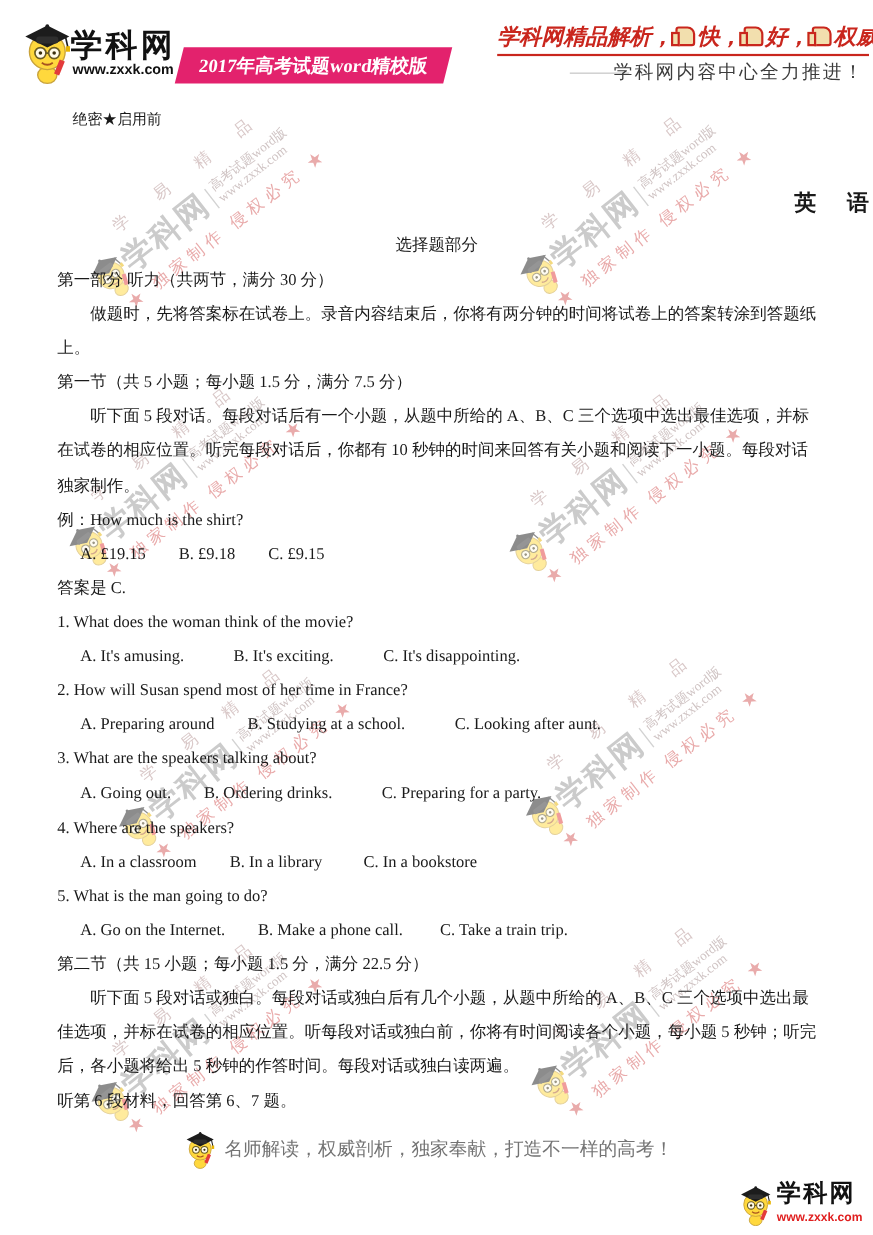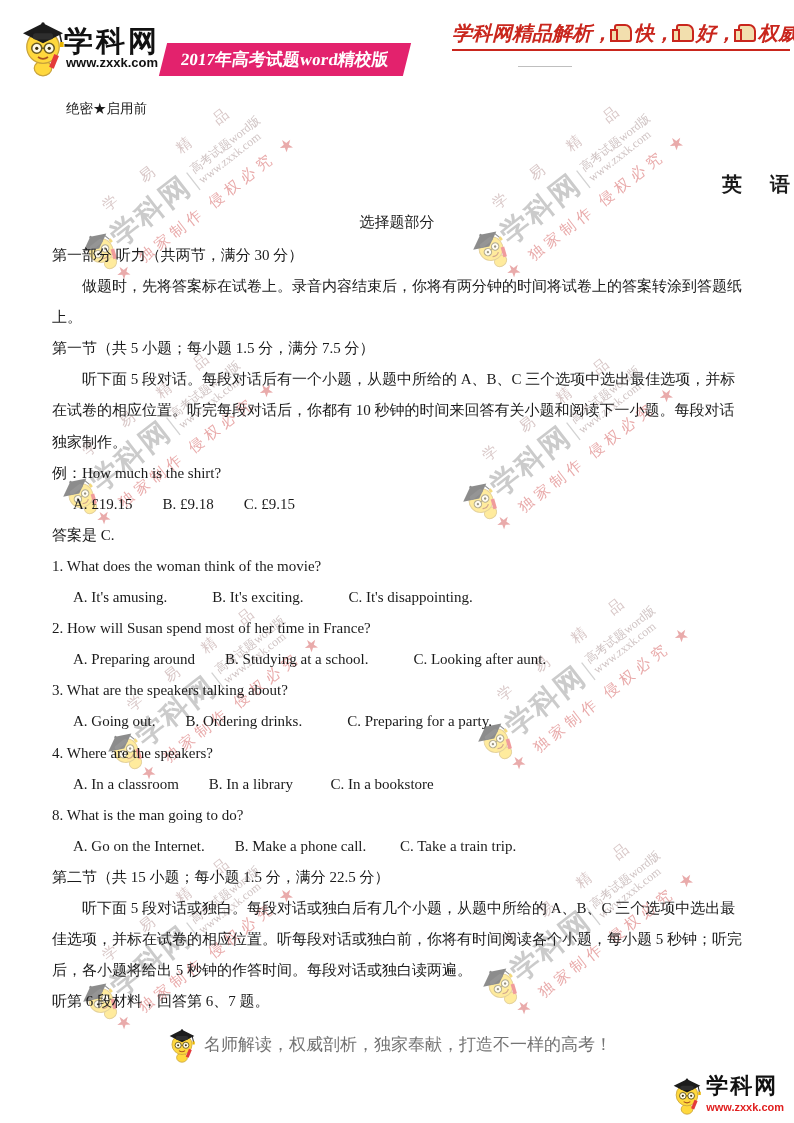--- a/index.html
+++ b/index.html
@@ -214,6 +214,7 @@
   <div class="slogan"><span>学科网精品解析，</span><span class="thumb"></span><span>快，</span><span class="thumb"></span><span>好，</span><span class="thumb"></span><span>权威！</span></div>
   <div class="slogan-line"></div>
   <div class="sub-dash"></div>
+  <div class="sub-slogan">学科网内容中心全力推进！</div>
 
   <div class="notice">绝密★启用前</div>
   <div class="subject">英　语</div>

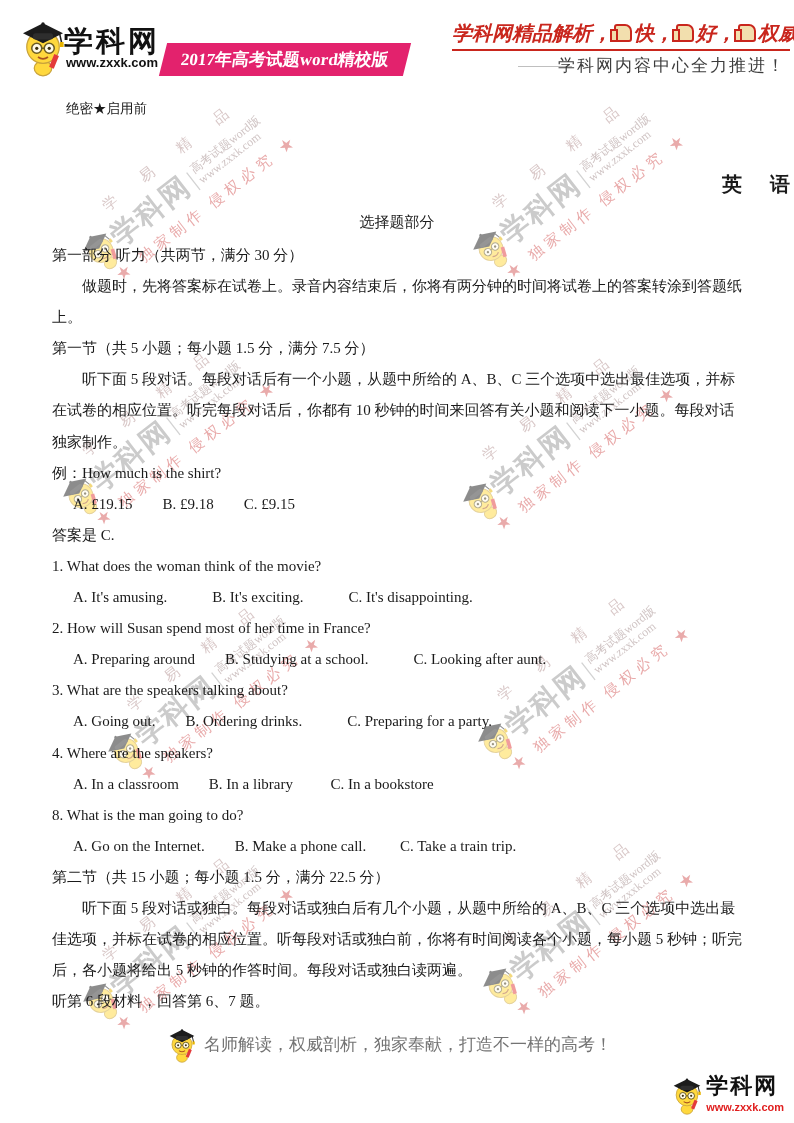--- a/index.html
+++ b/index.html
@@ -239,7 +239,7 @@
     <div class="bl l2">A. Going out.        B. Ordering drinks.            C. Preparing for a party.</div>
     <div class="bl l0">4. Where are the speakers?</div>
     <div class="bl l2">A. In a classroom        B. In a library          C. In a bookstore</div>
-    <div class="bl l0">8. What is the man going to do?</div>
+    <div class="bl l0">5. What is the man going to do?</div>
     <div class="bl l2">A. Go on the Internet.        B. Make a phone call.         C. Take a train trip.</div>
     <div class="bl l0">第二节（共 15 小题；每小题 1.5 分，满分 22.5 分）</div>
     <div class="bl l1">听下面 5 段对话或独白。每段对话或独白后有几个小题，从题中所给的 A、B、C 三个选项中选出最</div>

